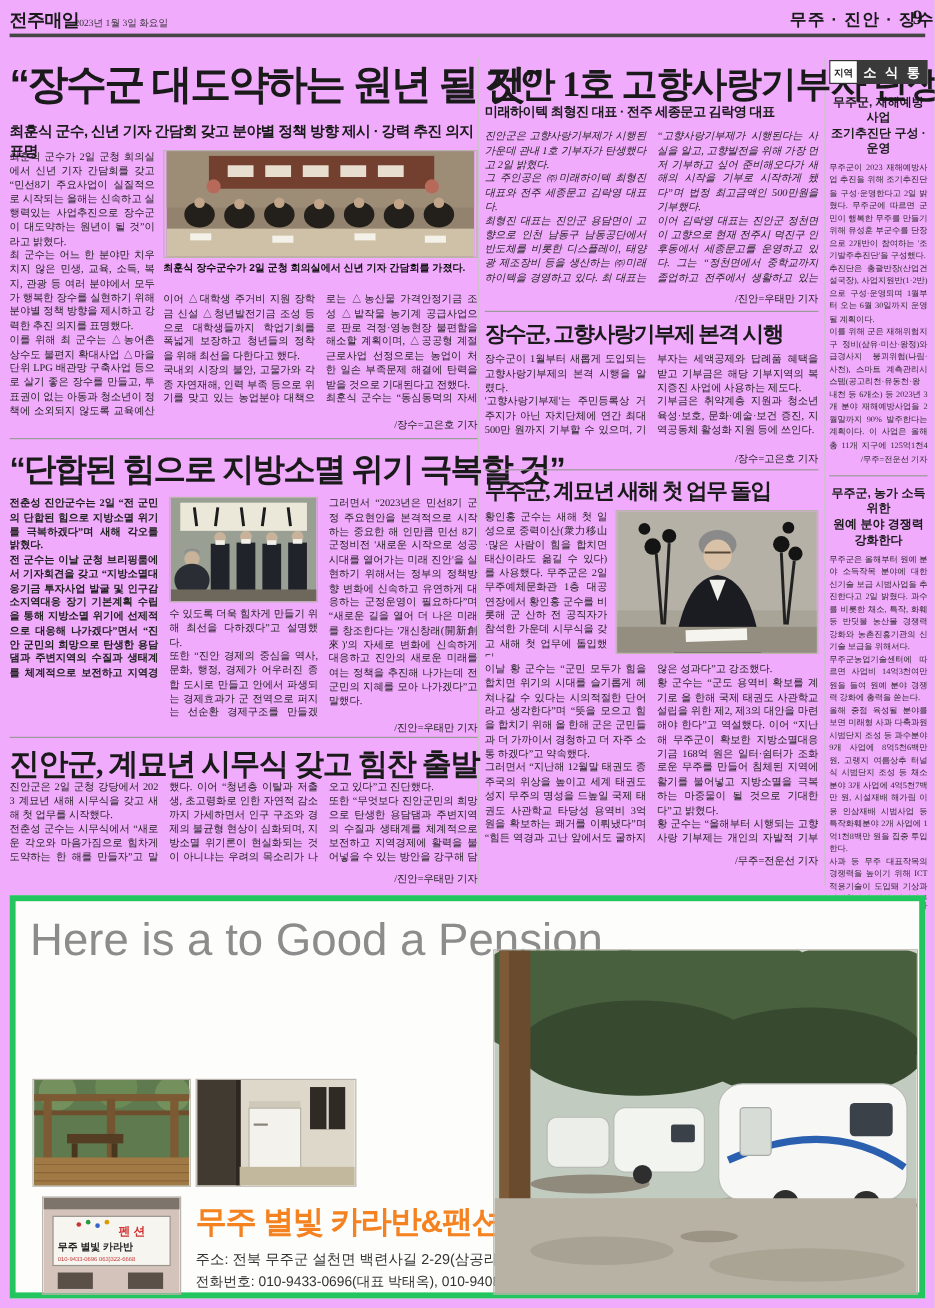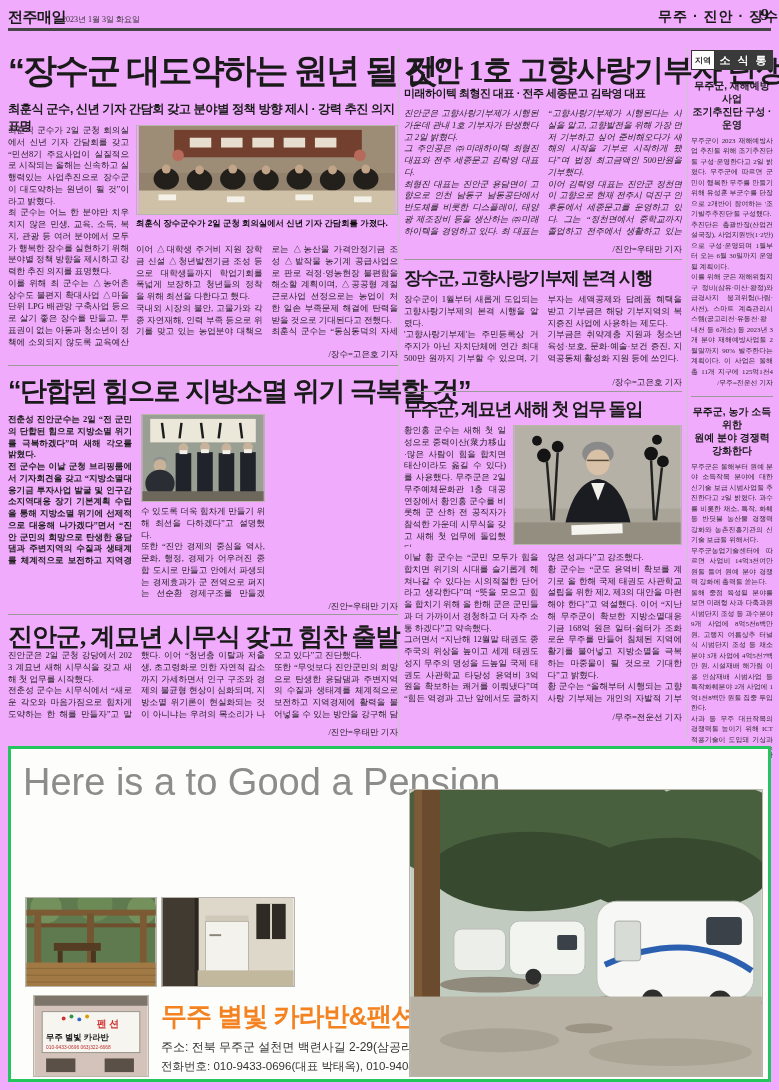--- a/index.html
+++ b/index.html
@@ -134,6 +134,7 @@
       <div class="bodytext" style="height:92px;margin-top:4px;">수 있도록 더욱 힘차게 만들기 위해 최선을 다하겠다”고 설명했다.
 또한 “진안 경제의 중심을 역사, 문화, 행정, 경제가 어우러진 종합 도시로 만들고 안에서 파생되는 경제효과가 군 전역으로 퍼지는 선순환 경제구조를 만들겠다”고 강조했다.</div>
     </div>
+    <div class="bodytext" style="width:124px;height:186px;">그러면서 “2023년은 민선8기 군정 주요현안을 본격적으로 시작하는 중요한 해 인만큼 민선 8기 군정비전 '새로운 시작으로 성공시대를 열어가는 미래 진안'을 실현하기 위해서는 정부의 정책방향 변화에 신속하고 유연하게 대응하는 군정운영이 필요하다”며 “새로운 길을 열어 더 나은 미래를 창조한다는 '개신창래(開新創來)'의 자세로 변화에 신속하게 대응하고 진안의 새로운 미래를 여는 정책을 추진해 나가는데 전 군민의 지혜를 모아 나가겠다”고 말했다.</div>
   </div>
   <div class="abs byline" style="left:8px;top:601px;width:390px;">/진안=우태만 기자</div>
 

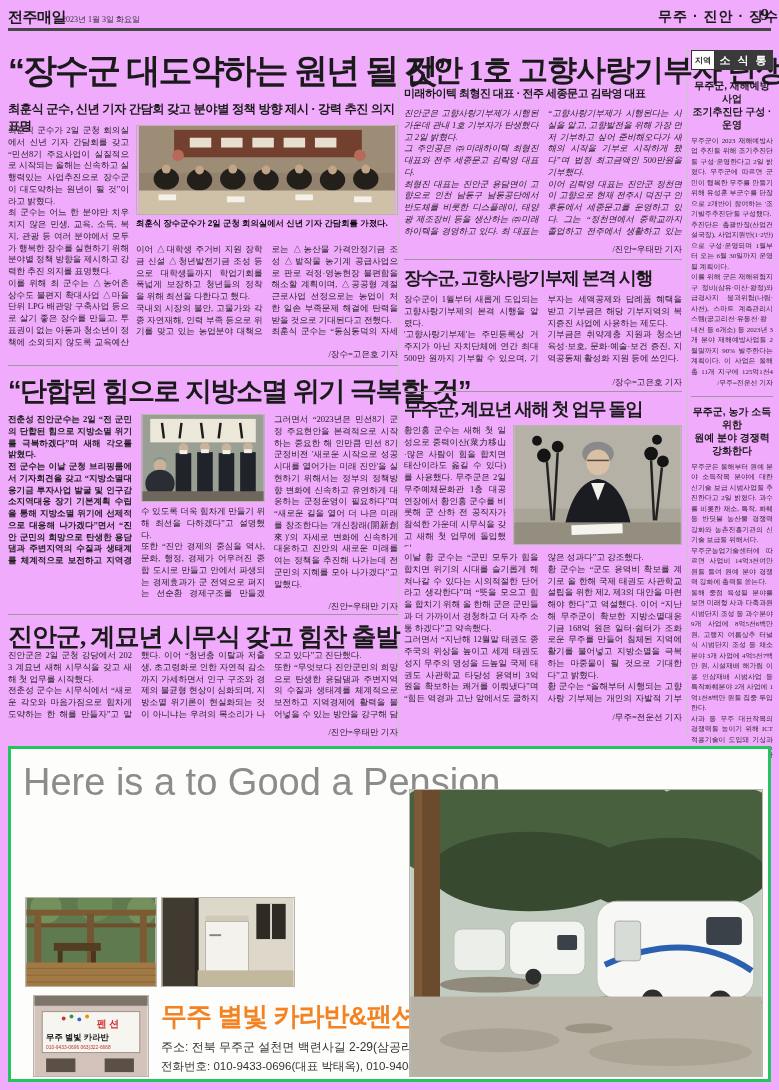--- a/index.html
+++ b/index.html
@@ -21,7 +21,7 @@
            overflow:hidden;word-break:break-all;color:#2a2a2a;}
   .sb-byline{font-size:6.9px;text-align:right;color:#2a2a2a;}
   .photo{display:block;border:1px solid #b9b5ac;box-sizing:border-box;}
-  .adbox{border:3px solid #22c55e;background:#fdfdfb;box-sizing:border-box;}
+  .adbox{border:5px solid #22c55e;background:#fdfdfb;box-sizing:border-box;}
 </style>
 </head>
 <body>

